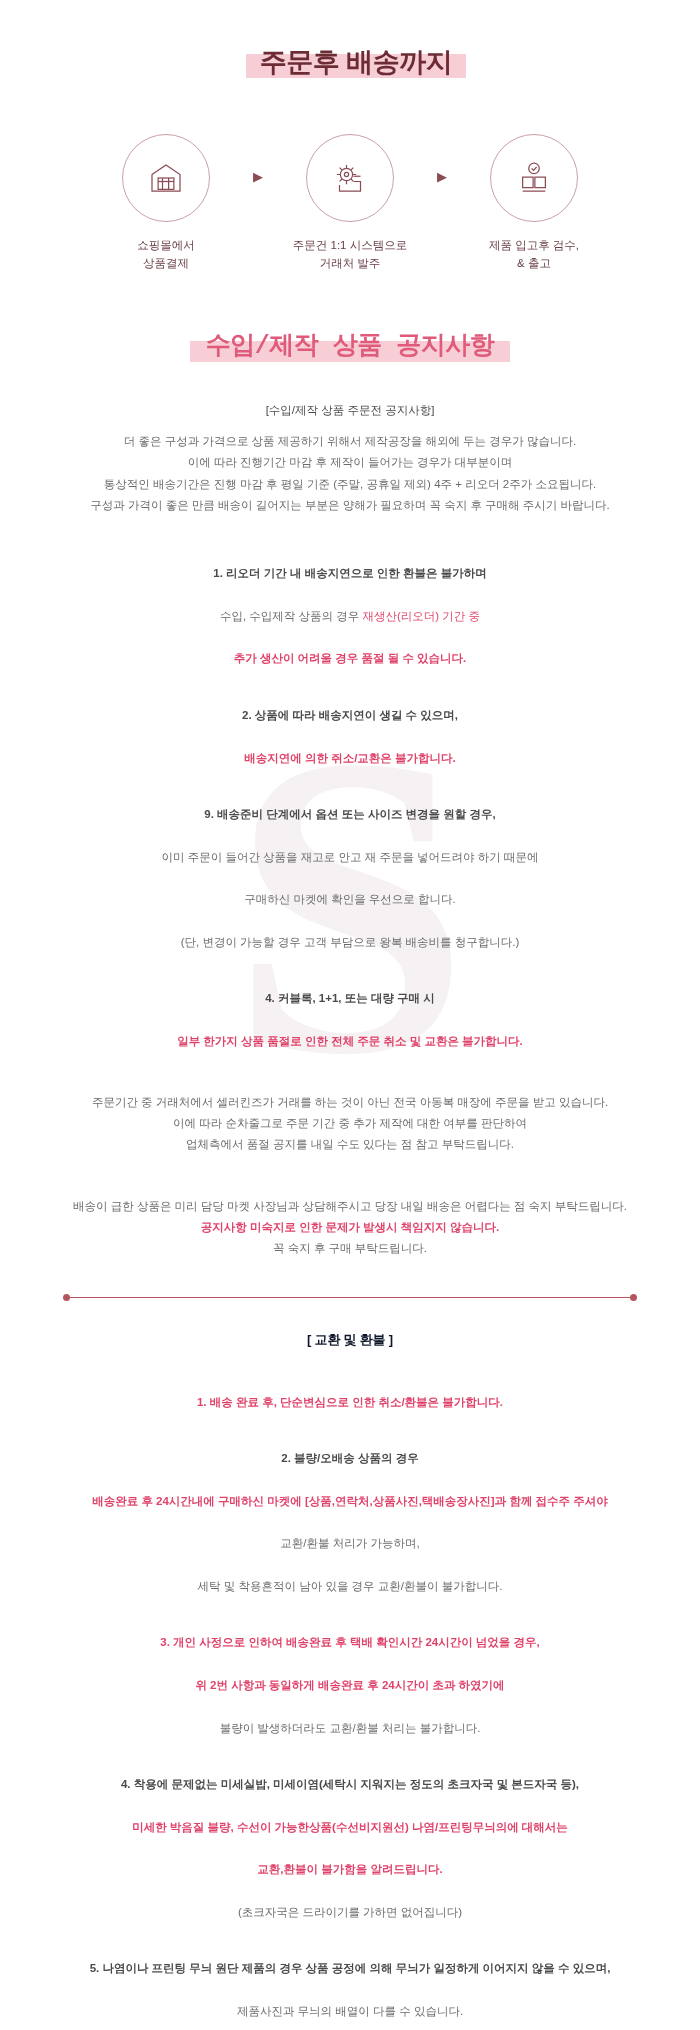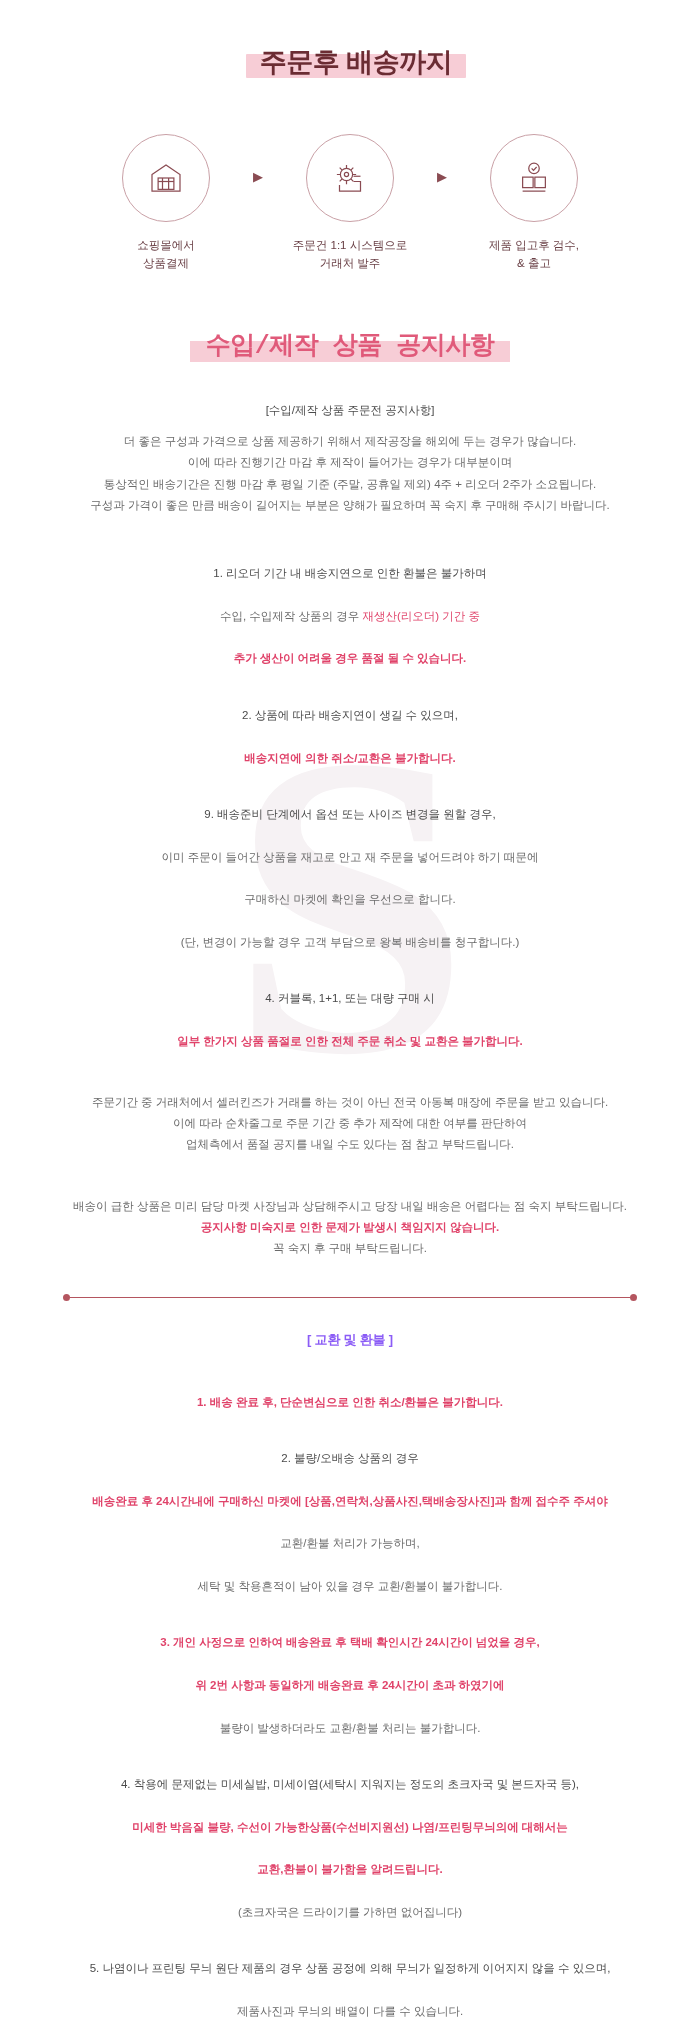--- a/index.html
+++ b/index.html
@@ -157,7 +157,7 @@
   }
   .block .dark {
     color: #4a4a4a;
-    font-weight: normal;
+    font-weight: bold;
     margin-top: 24px;
   }
   .block .red {

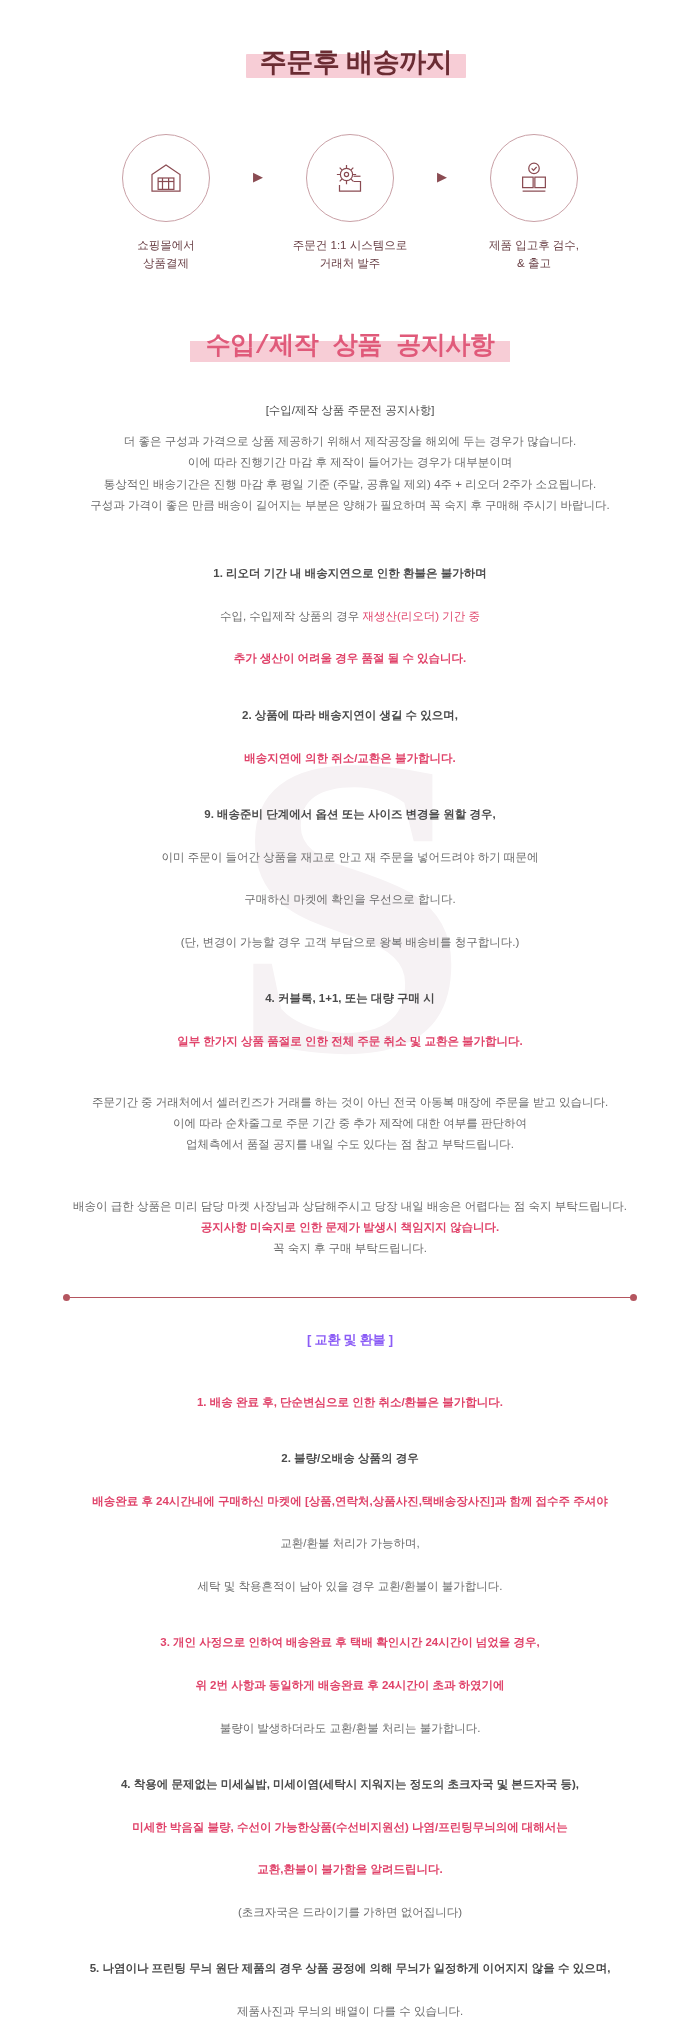--- a/index.html
+++ b/index.html
@@ -193,7 +193,7 @@
   .sub-head {
     text-align: center;
     font-size: 13px;
-    color: #8b5cf6;
+    color: #0f172a;
     font-weight: bold;
     margin: 0 0 22px 0;
     letter-spacing: -0.2px;

